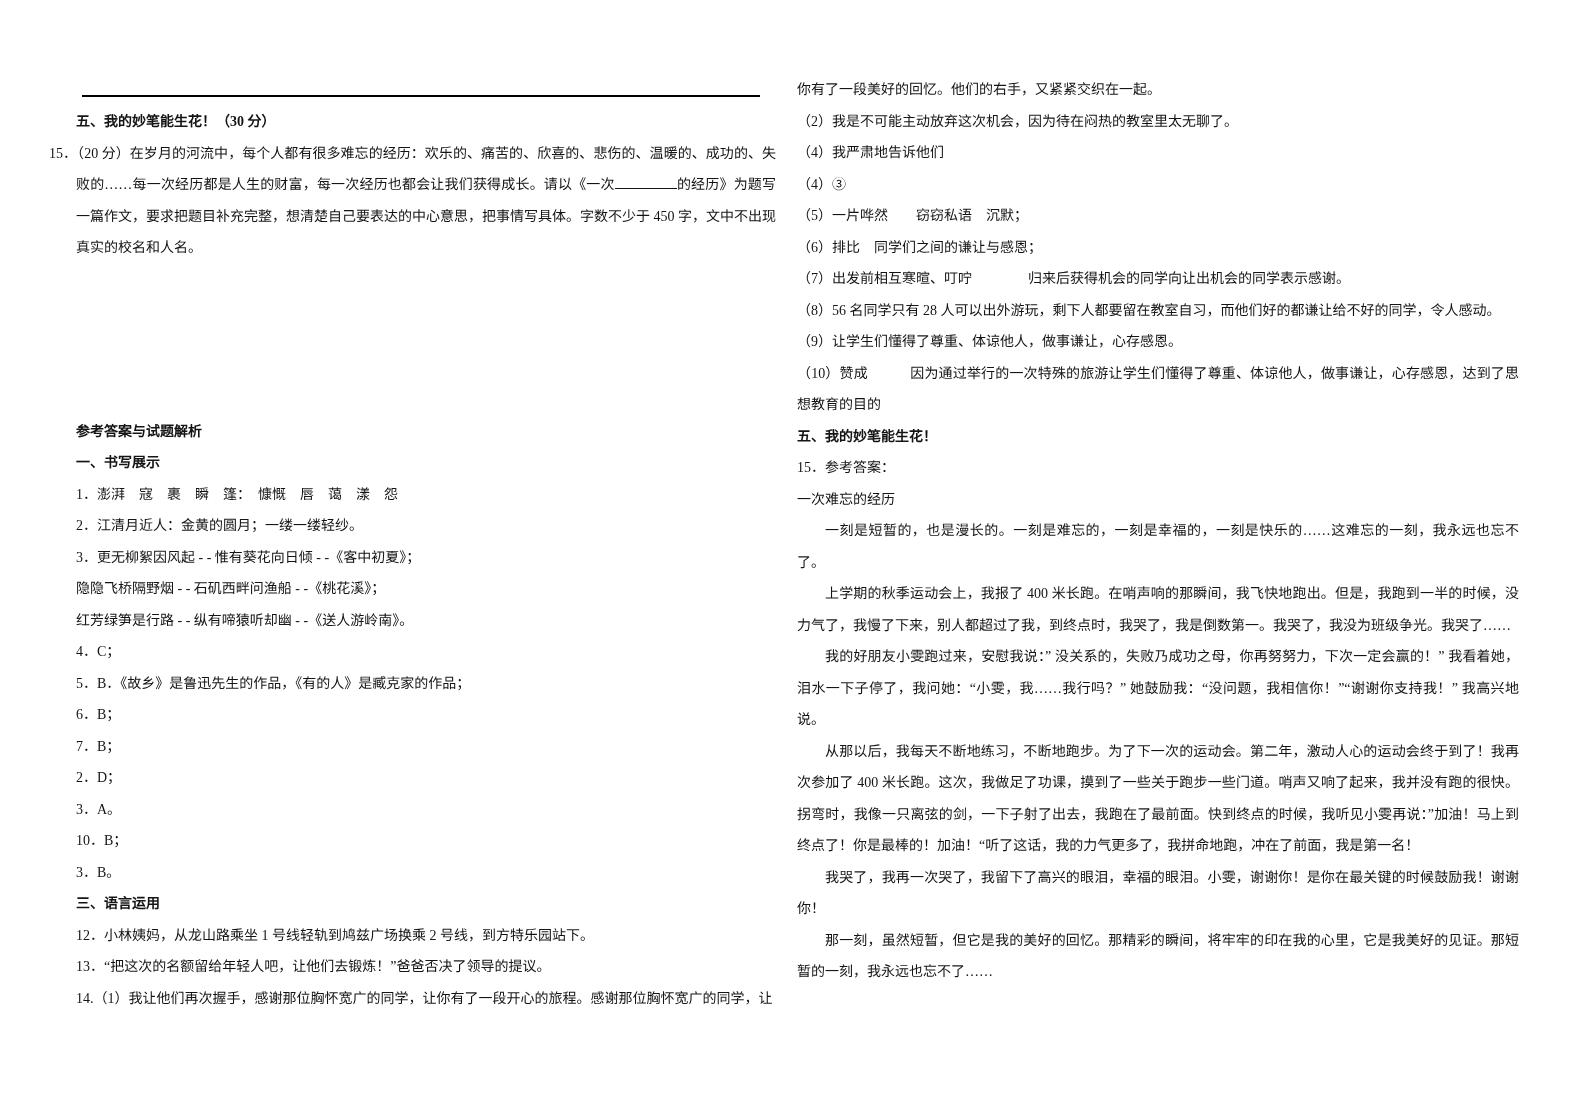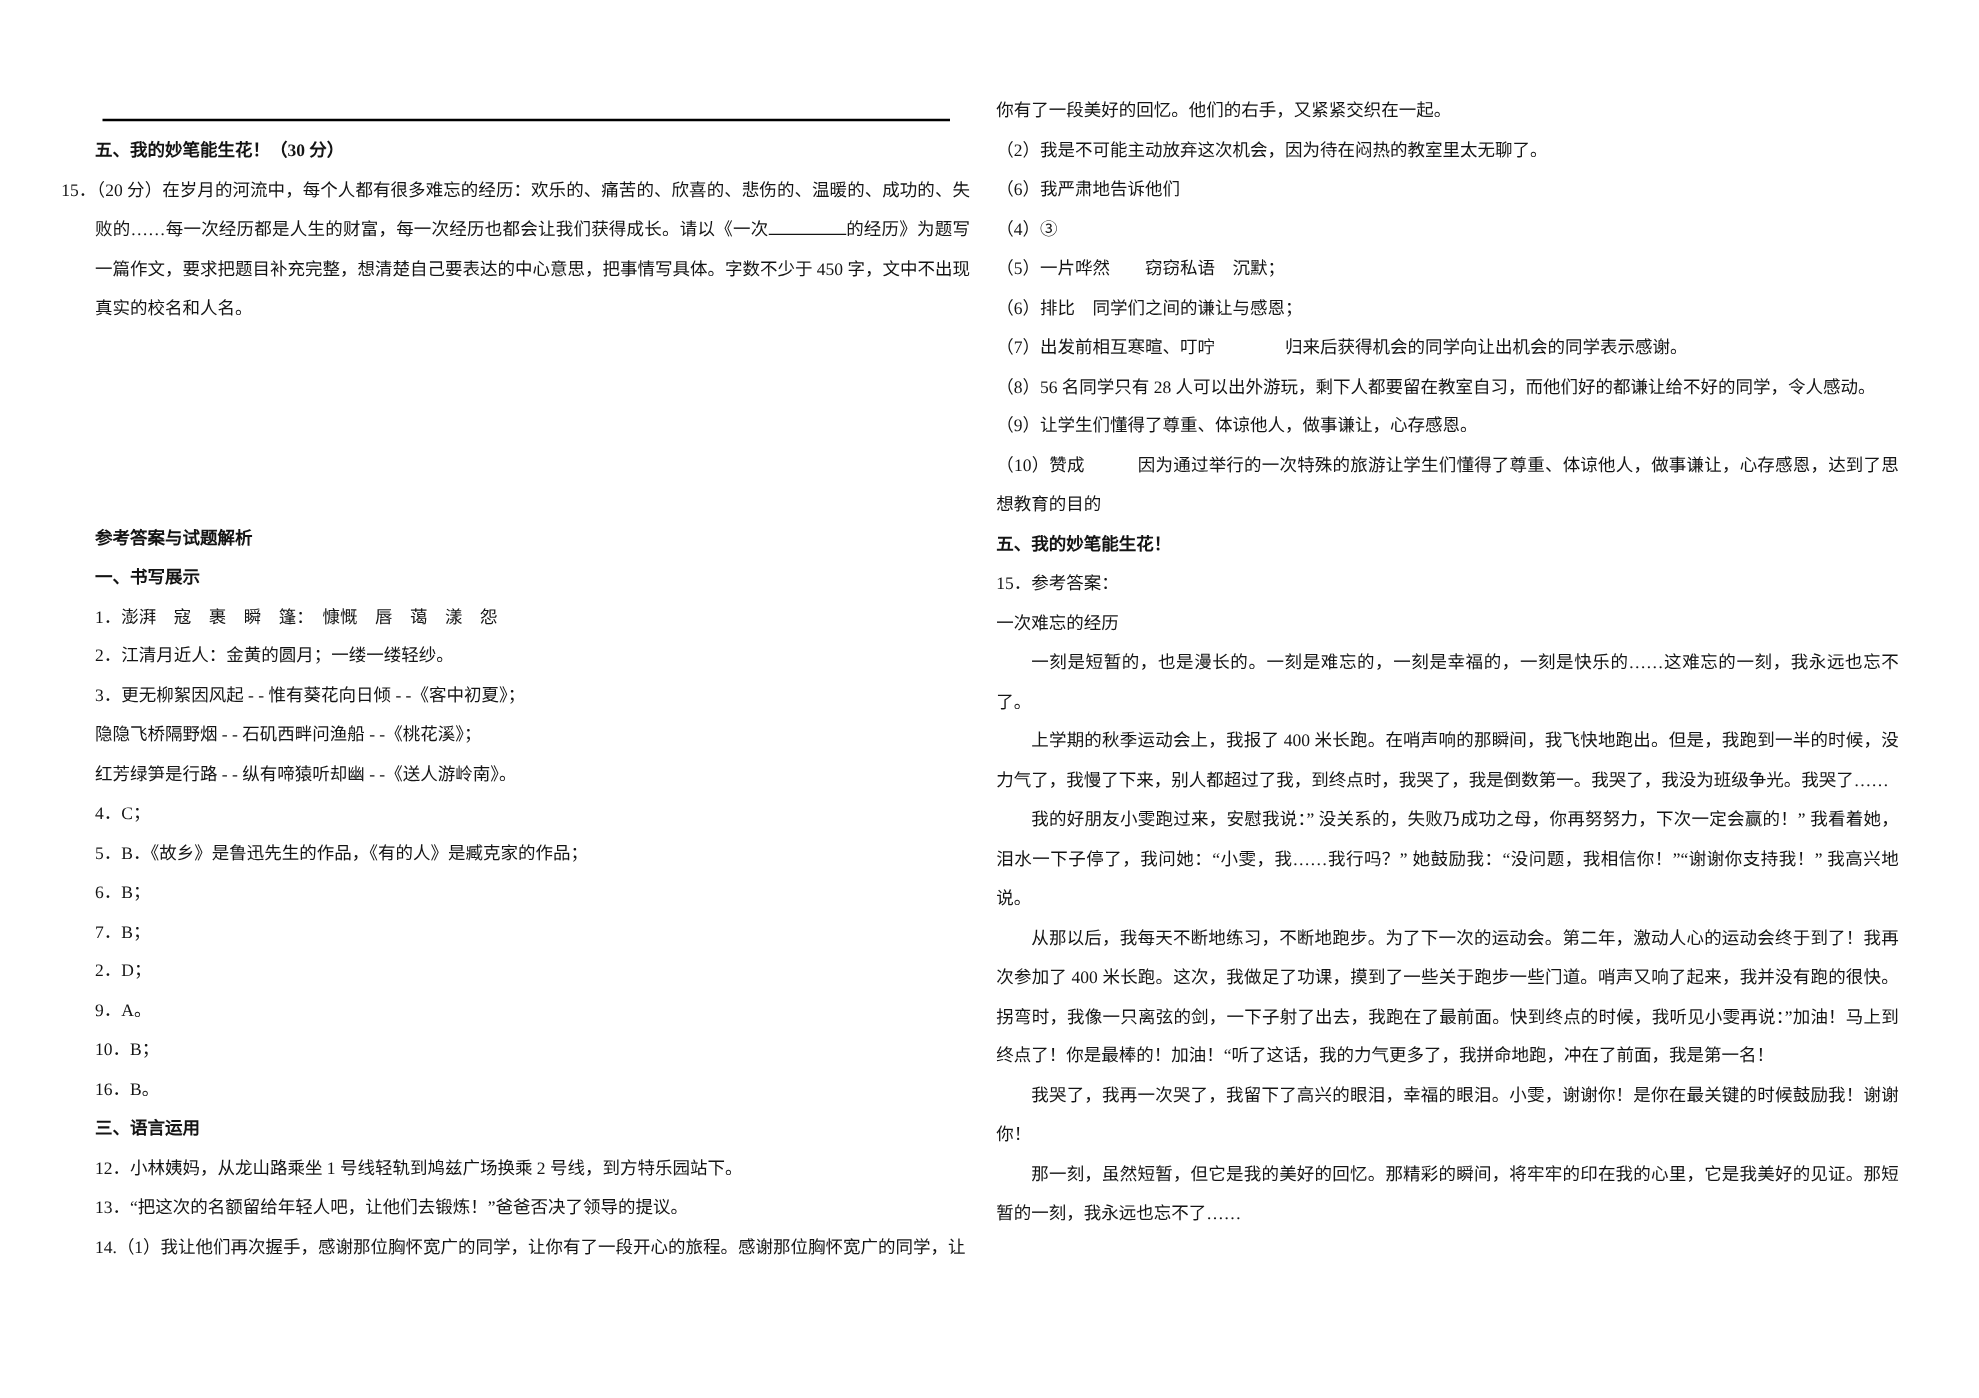--- a/index.html
+++ b/index.html
@@ -88,7 +88,7 @@
 <div class="col col-right">
   <p>你有了一段美好的回忆。他们的右手，又紧紧交织在一起。</p>
   <p>（2）我是不可能主动放弃这次机会，因为待在闷热的教室里太无聊了。</p>
-  <p>（6）我严肃地告诉他们</p>
+  <p>（4）我严肃地告诉他们</p>
   <p>（4）③</p>
   <p>（5）一片哗然　　窃窃私语　沉默；</p>
   <p>（6）排比　同学们之间的谦让与感恩；</p>

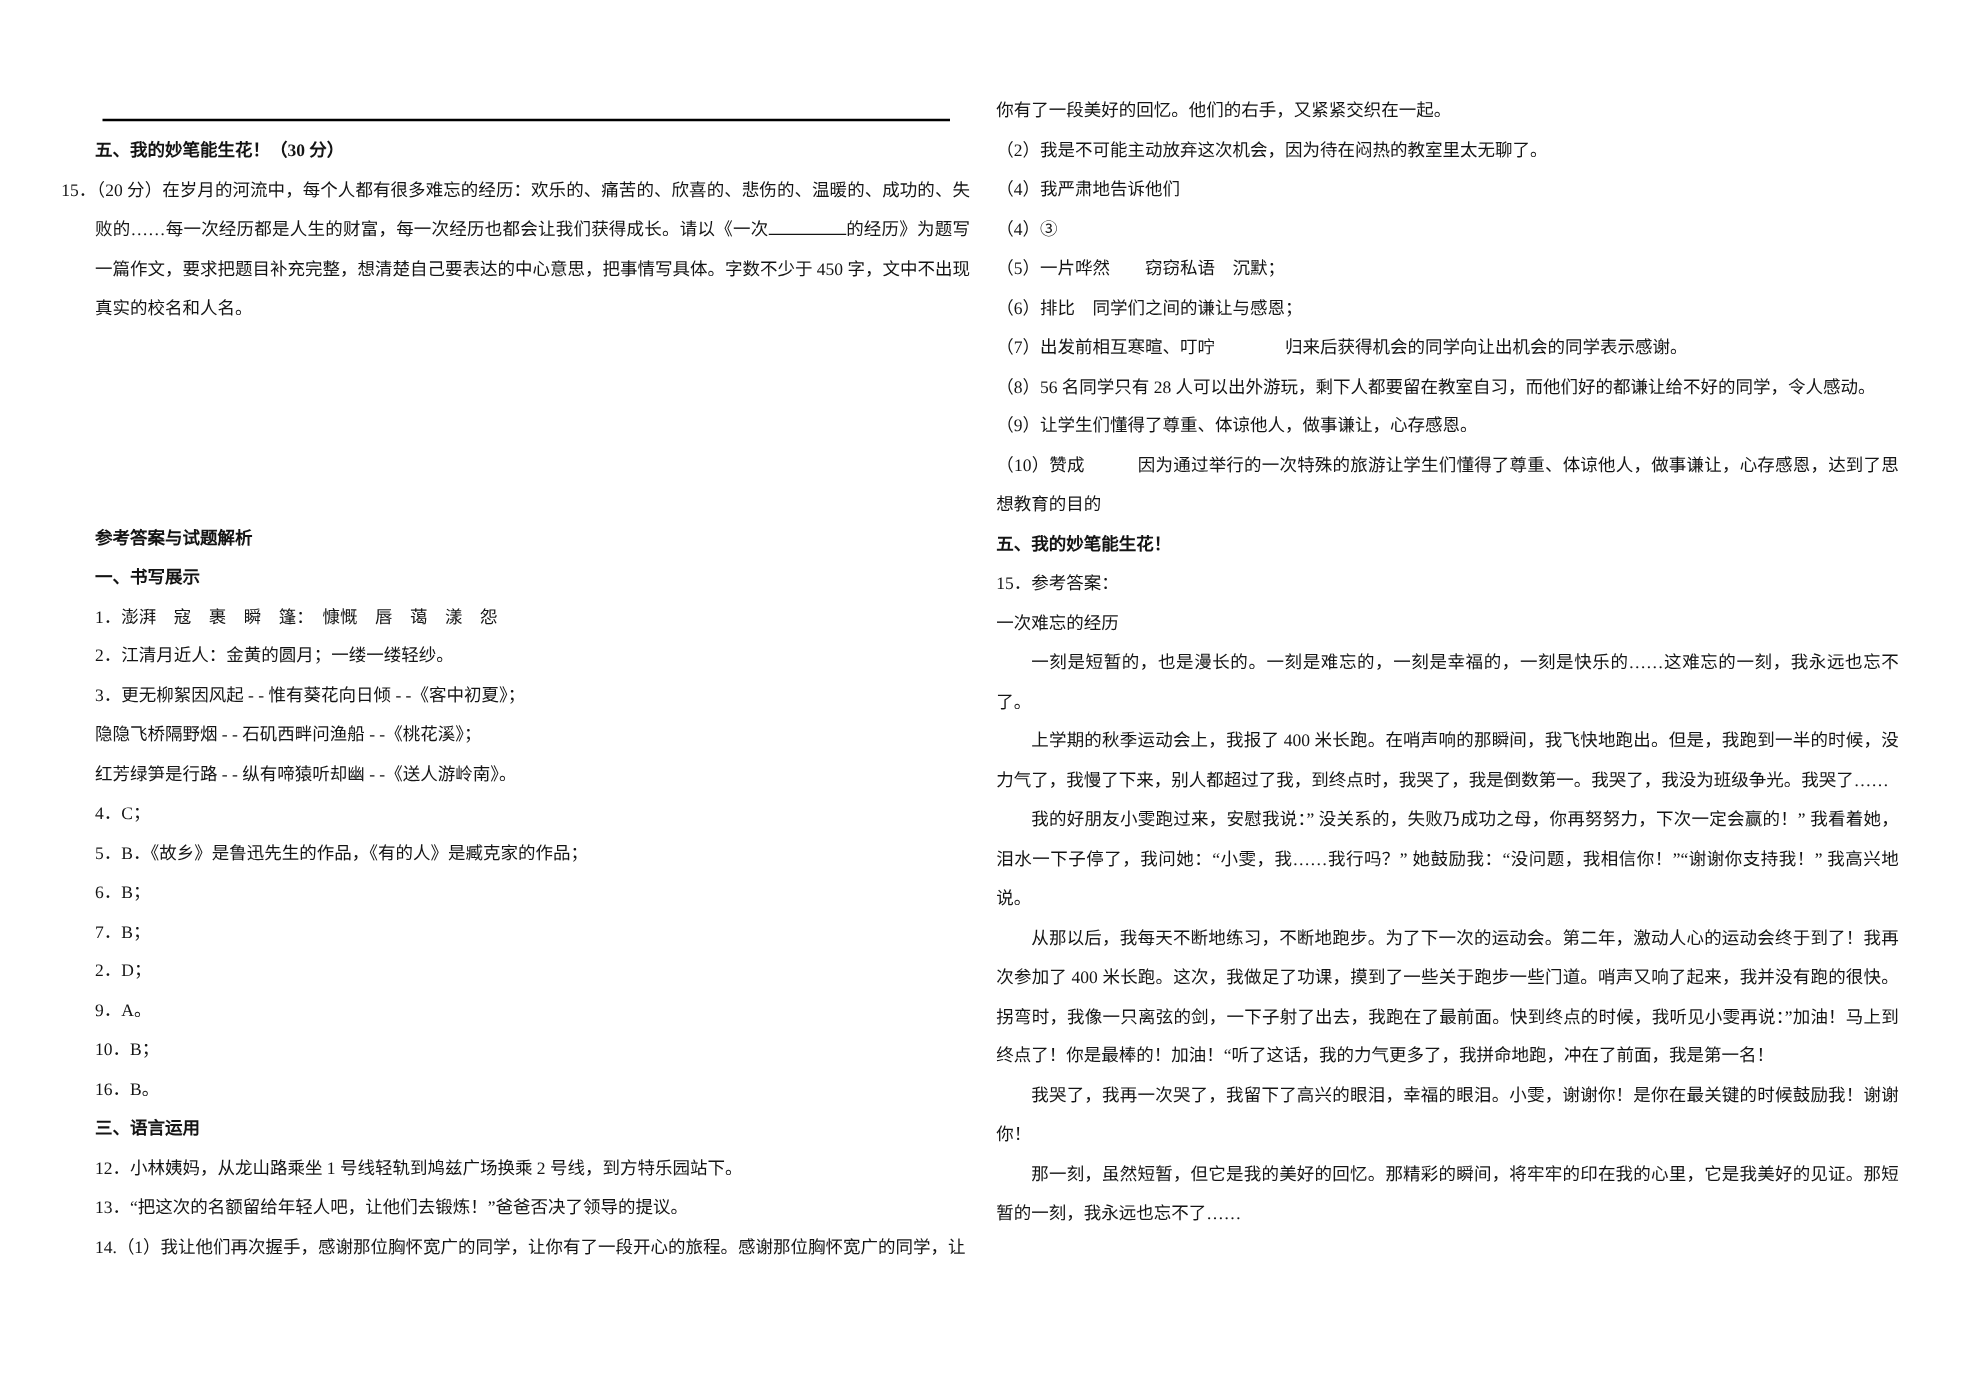--- a/index.html
+++ b/index.html
@@ -76,7 +76,7 @@
   <p>6．B；</p>
   <p>7．B；</p>
   <p>2．D；</p>
-  <p>9．A。</p>
+  <p>3．A。</p>
   <p>10．B；</p>
   <p>16．B。</p>
   <p class="bold">三、语言运用</p>

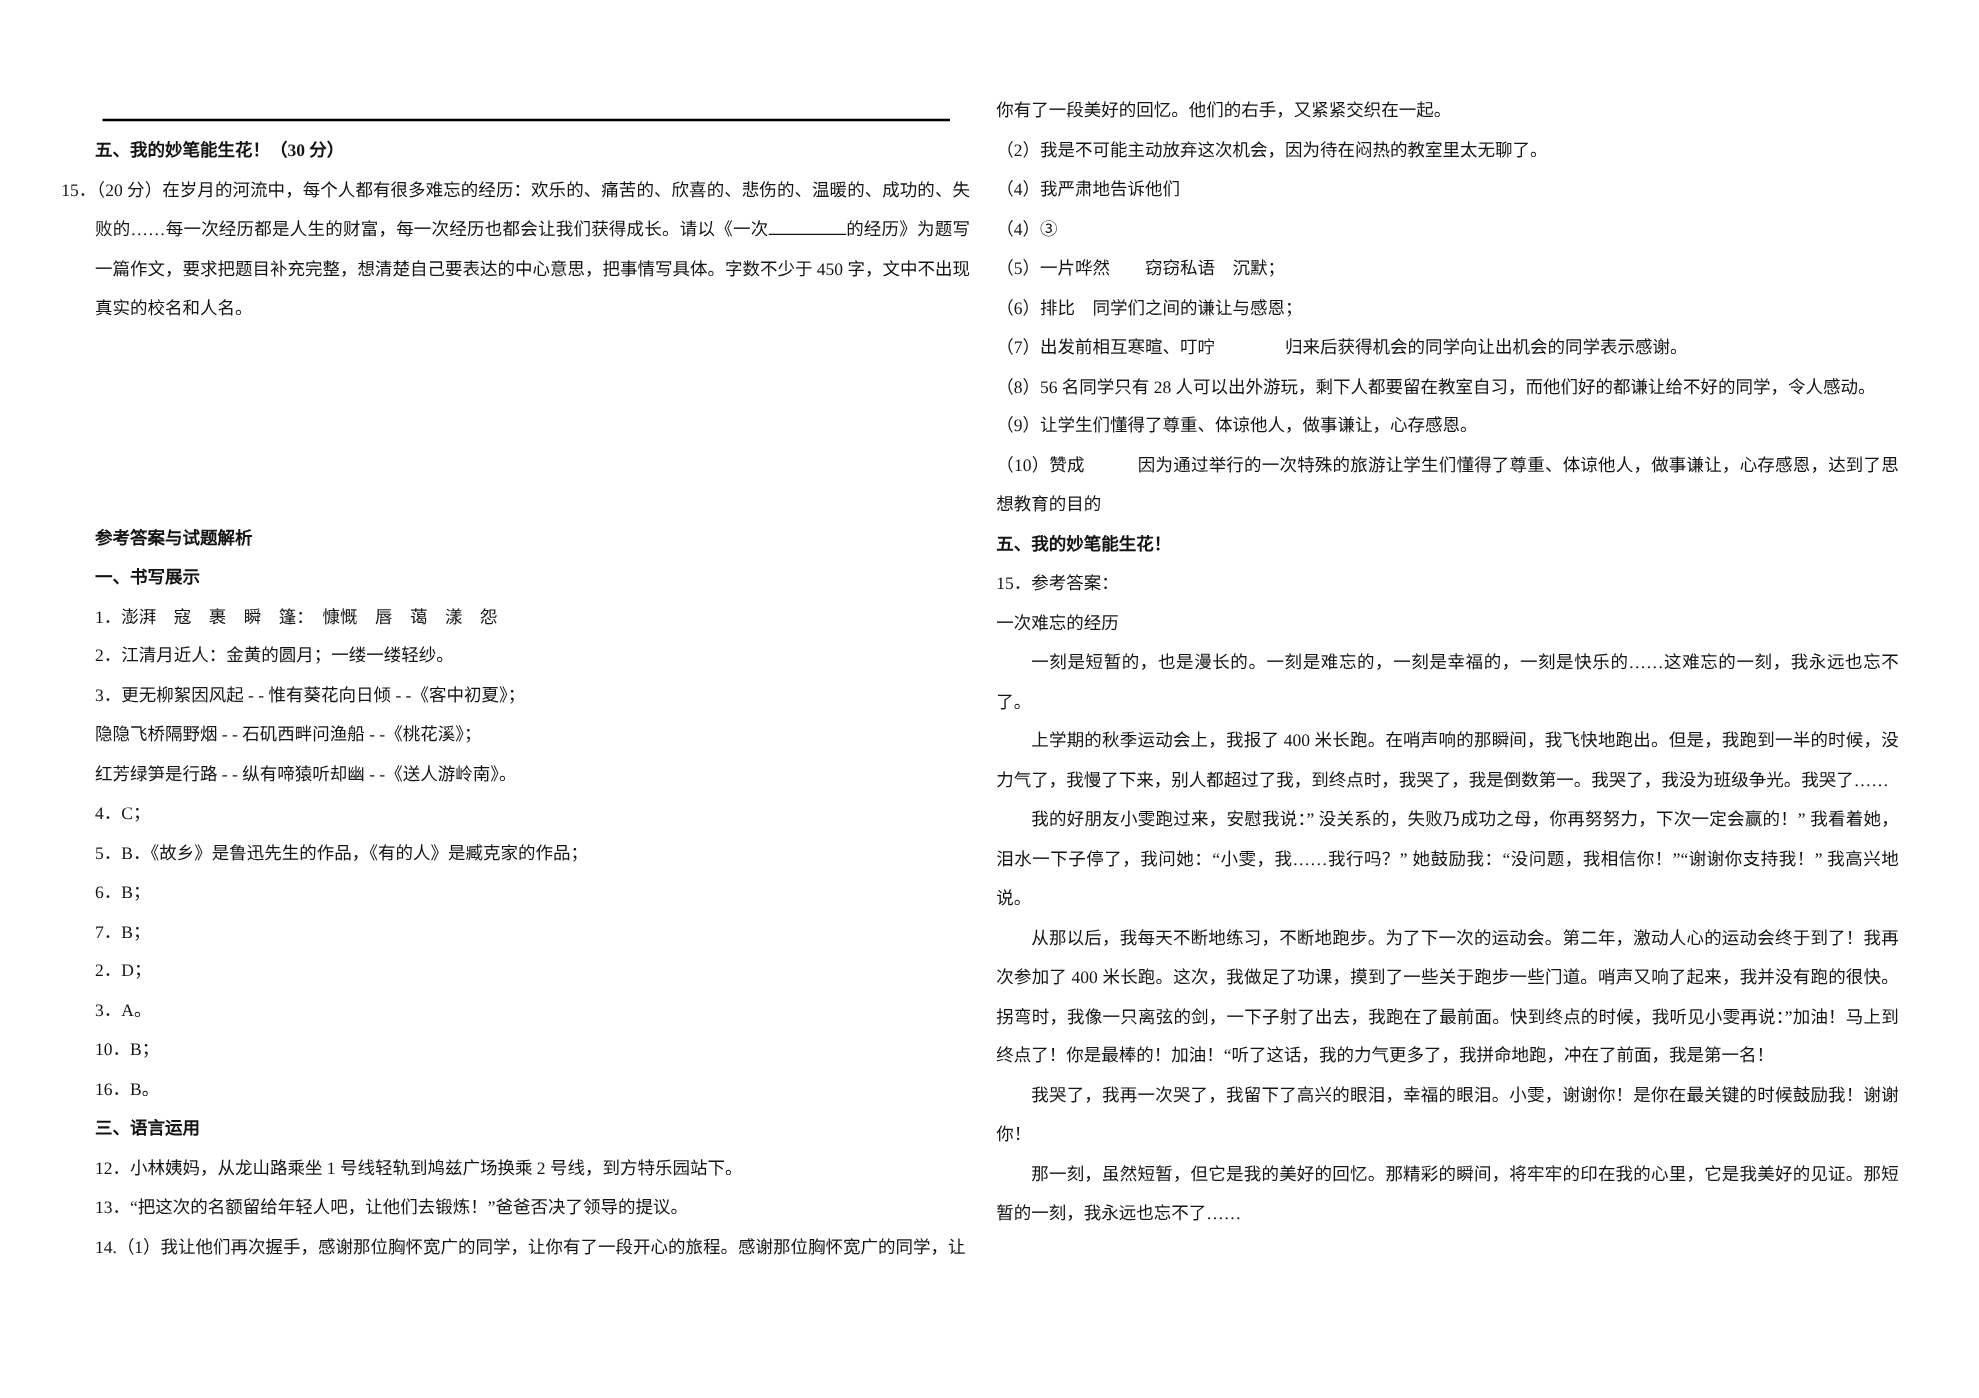--- a/index.html
+++ b/index.html
@@ -78,7 +78,7 @@
   <p>2．D；</p>
   <p>3．A。</p>
   <p>10．B；</p>
-  <p>16．B。</p>
+  <p>3．B。</p>
   <p class="bold">三、语言运用</p>
   <p>12．小林姨妈，从龙山路乘坐 1 号线轻轨到鸠兹广场换乘 2 号线，到方特乐园站下。</p>
   <p>13．“把这次的名额留给年轻人吧，让他们去锻炼！”爸爸否决了领导的提议。</p>

